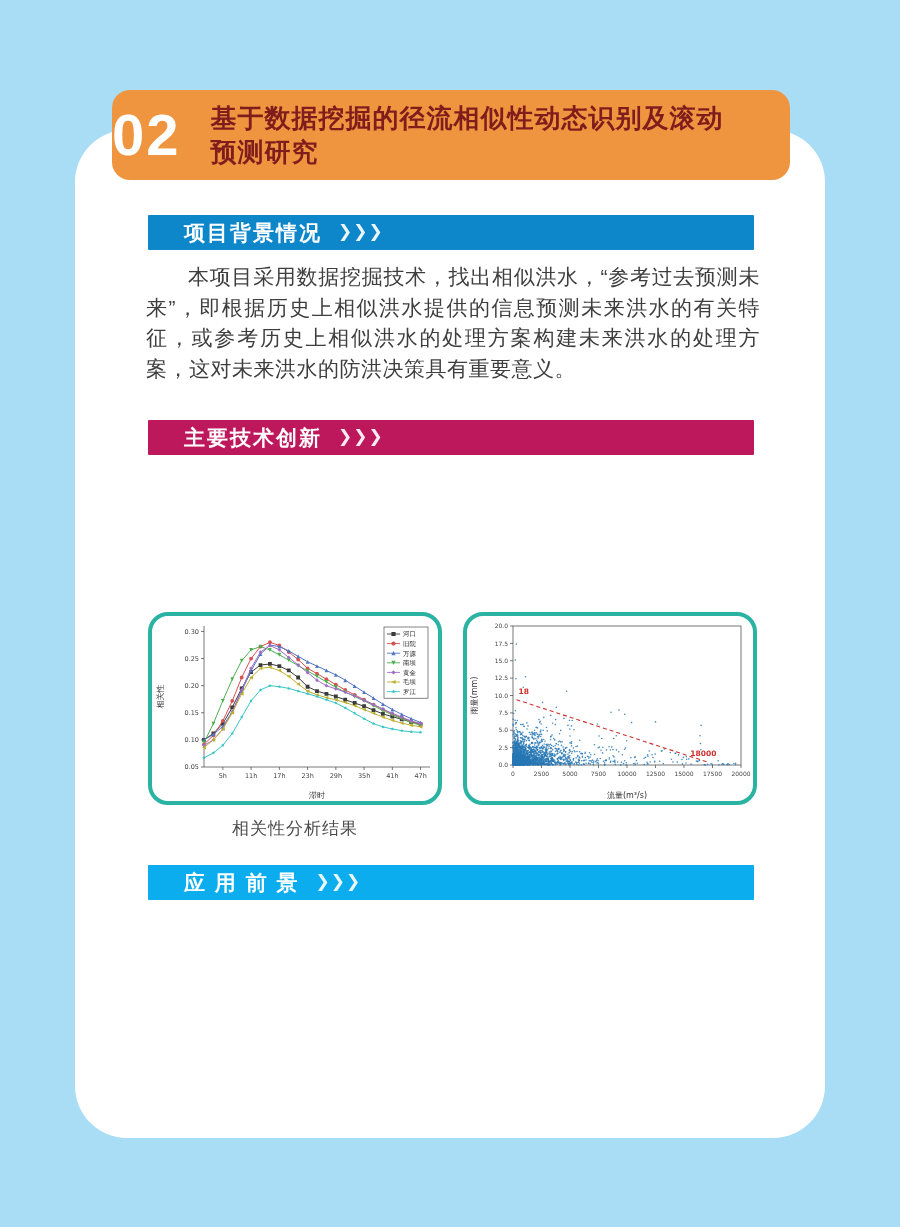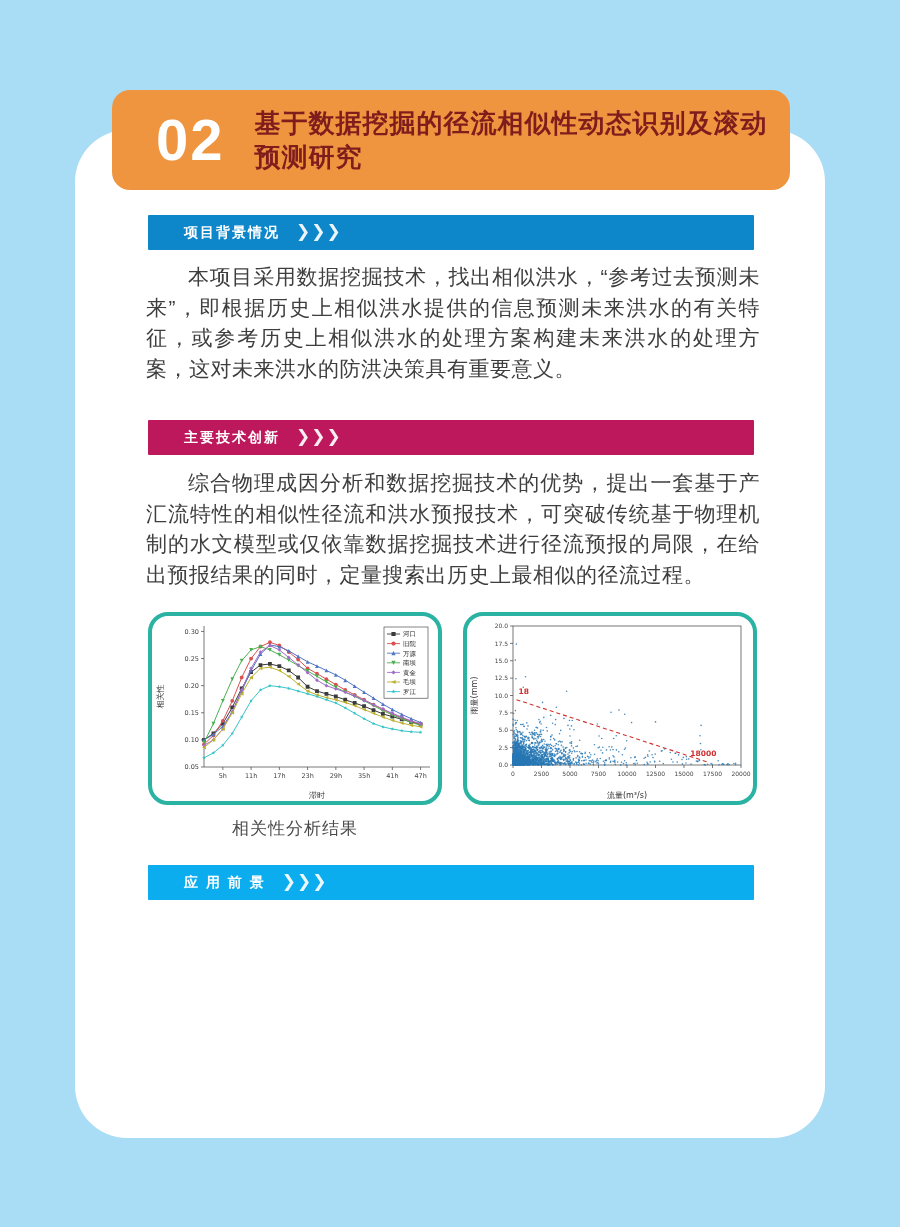--- a/index.html
+++ b/index.html
@@ -6,8 +6,8 @@
   body{font-family:"Liberation Sans","DejaVu Sans",sans-serif;}
   .page{position:relative;width:900px;height:1227px;overflow:hidden;}
   .card{position:absolute;left:75px;top:130px;width:750px;height:1008px;border-radius:52px;}
-  .hdr{position:absolute;left:112px;top:90px;width:678px;height:100px;border-radius:18px;
-       display:flex;align-items:center;box-sizing:border-box;padding-left:44px;z-index:3;}
+  .hdr{position:absolute;left:112px;top:90px;width:678px;height:90px;border-radius:18px;
+       display:flex;align-items:center;box-sizing:border-box;z-index:3;}
   .hdr-num{font-size:58px;font-weight:700;color:#fff;letter-spacing:2px;line-height:1;}
   .hdr-title{margin-left:30px;width:520px;font-size:26px;font-weight:700;color:#7f1d1d;line-height:34px;letter-spacing:1px;}
   .bar{position:absolute;left:148px;width:606px;height:35px;border-radius:1px;

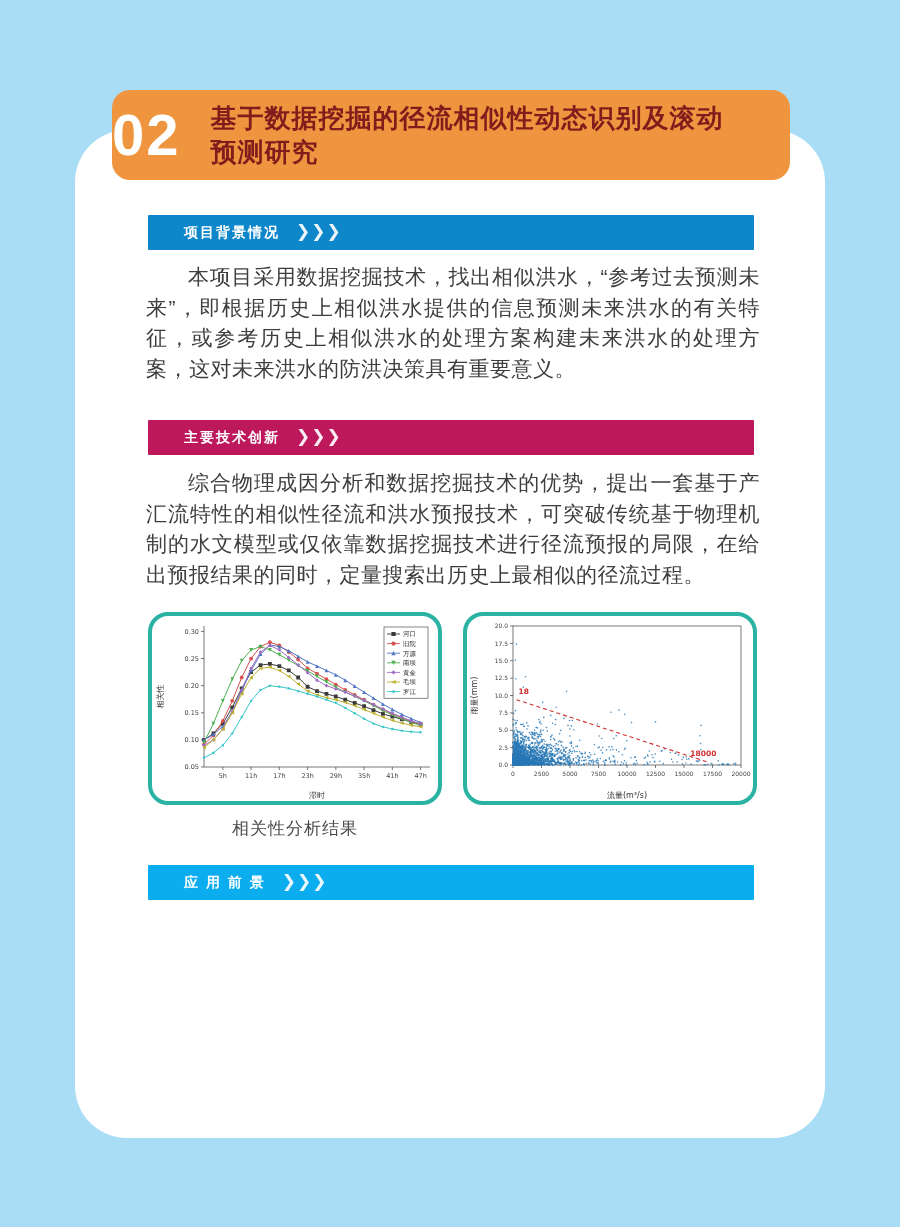--- a/index.html
+++ b/index.html
@@ -12,7 +12,7 @@
   .hdr-title{margin-left:30px;width:520px;font-size:26px;font-weight:700;color:#7f1d1d;line-height:34px;letter-spacing:1px;}
   .bar{position:absolute;left:148px;width:606px;height:35px;border-radius:1px;
        display:flex;align-items:center;box-sizing:border-box;padding-left:36px;z-index:2;}
-  .bar-label{font-size:14px;font-weight:700;color:#fff;letter-spacing:2px;}
+  .bar-label{font-size:21px;font-weight:700;color:#fff;letter-spacing:2px;}
   .chev{margin-left:16px;color:#fff;opacity:.92;font-size:17px;letter-spacing:1px;font-weight:700;
         transform:translateY(-1px);}
   .para{position:absolute;left:146px;width:614px;font-size:21px;line-height:30.5px;color:#3e3e3e;

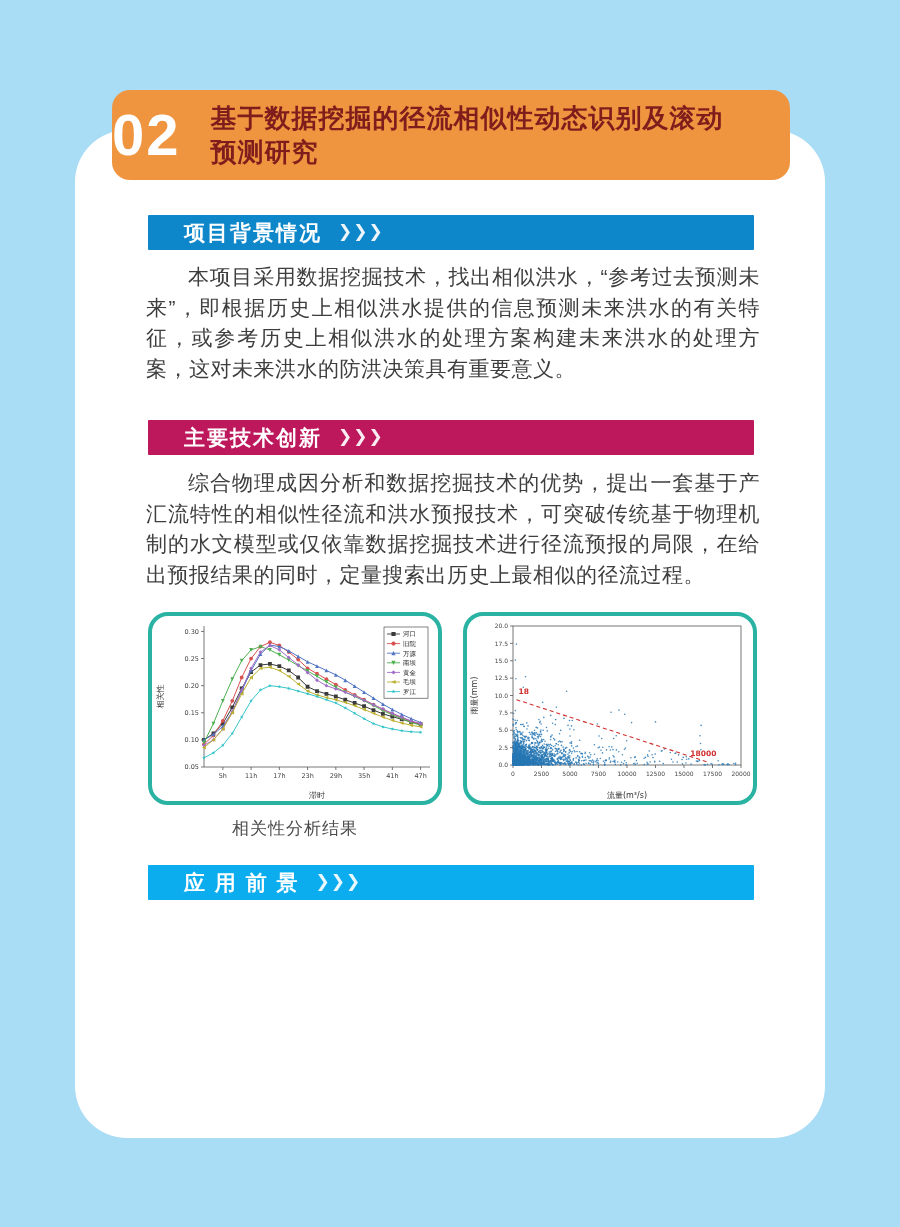--- a/index.html
+++ b/index.html
@@ -43,7 +43,6 @@
     <span class="bar-label">主要技术创新</span>
     <span class="chev">❯❯❯</span>
   </div>
-  <div class="para" style="top:468px;">综合物理成因分析和数据挖掘技术的优势，提出一套基于产汇流特性的相似性径流和洪水预报技术，可突破传统基于物理机制的水文模型或仅依靠数据挖掘技术进行径流预报的局限，在给出预报结果的同时，定量搜索出历史上最相似的径流过程。</div>
 
   <div class="fig" style="left:148px;">
     <svg id="lineChart" viewBox="0 0 286 185">

